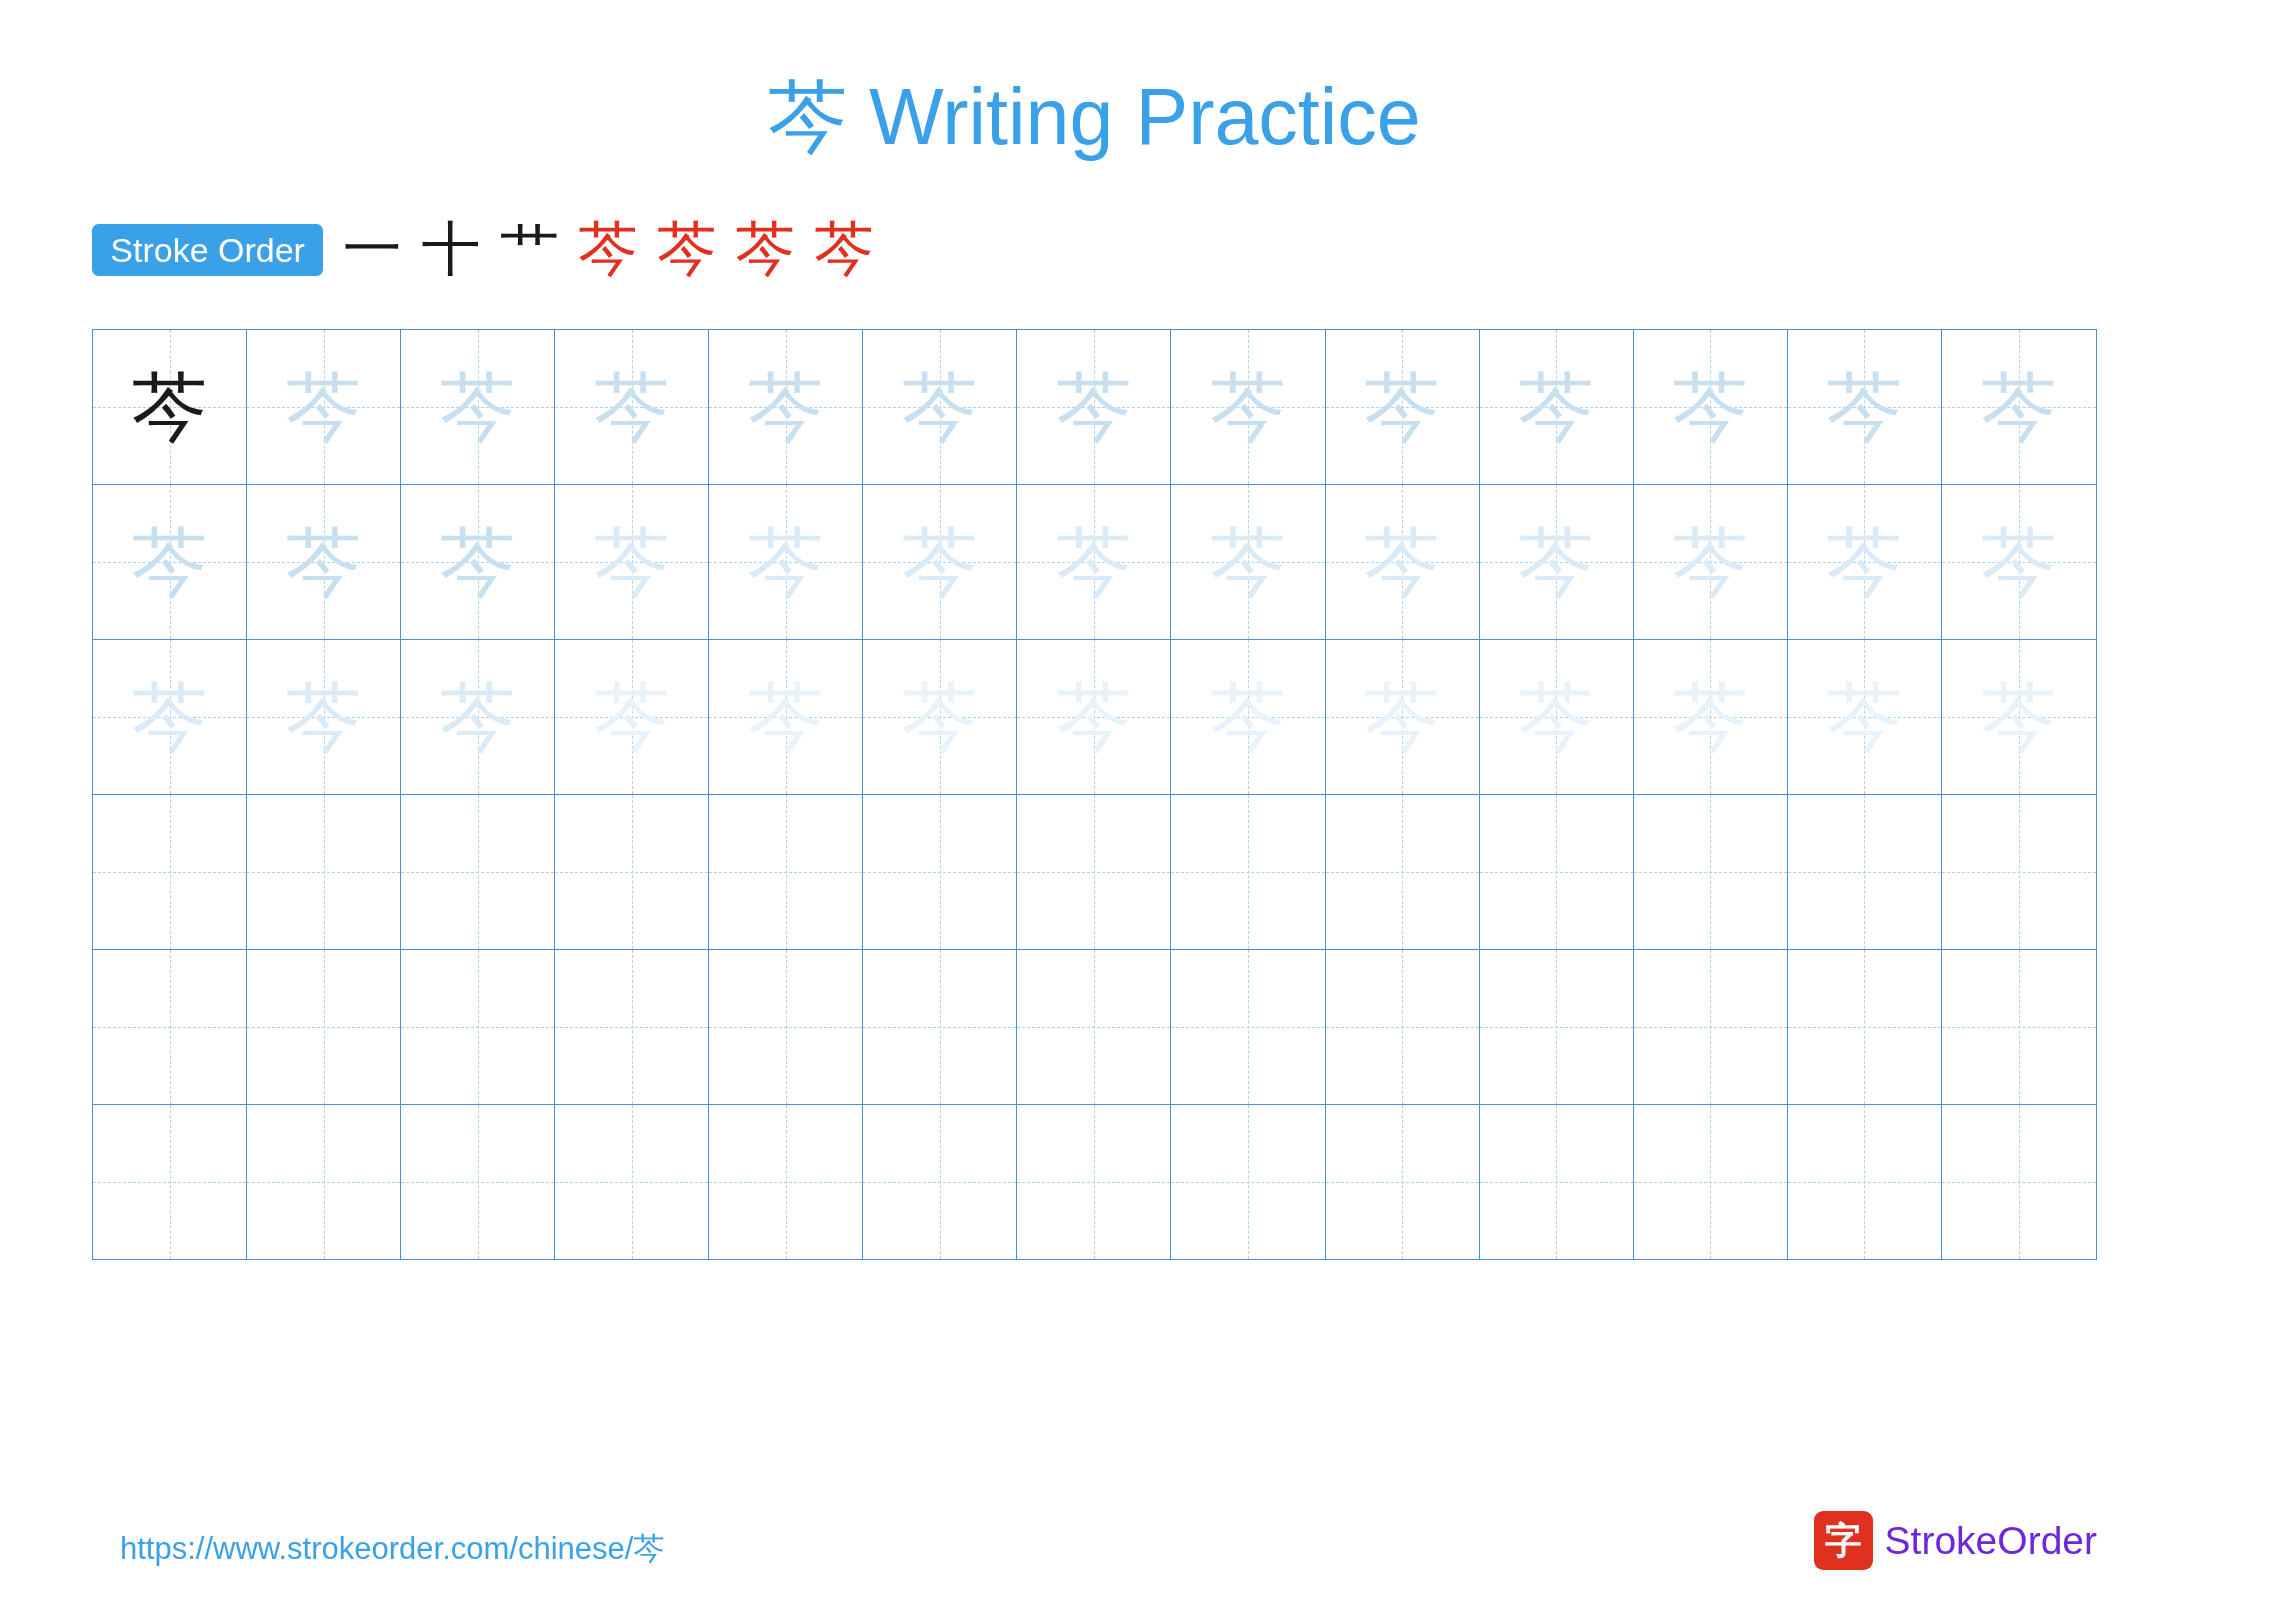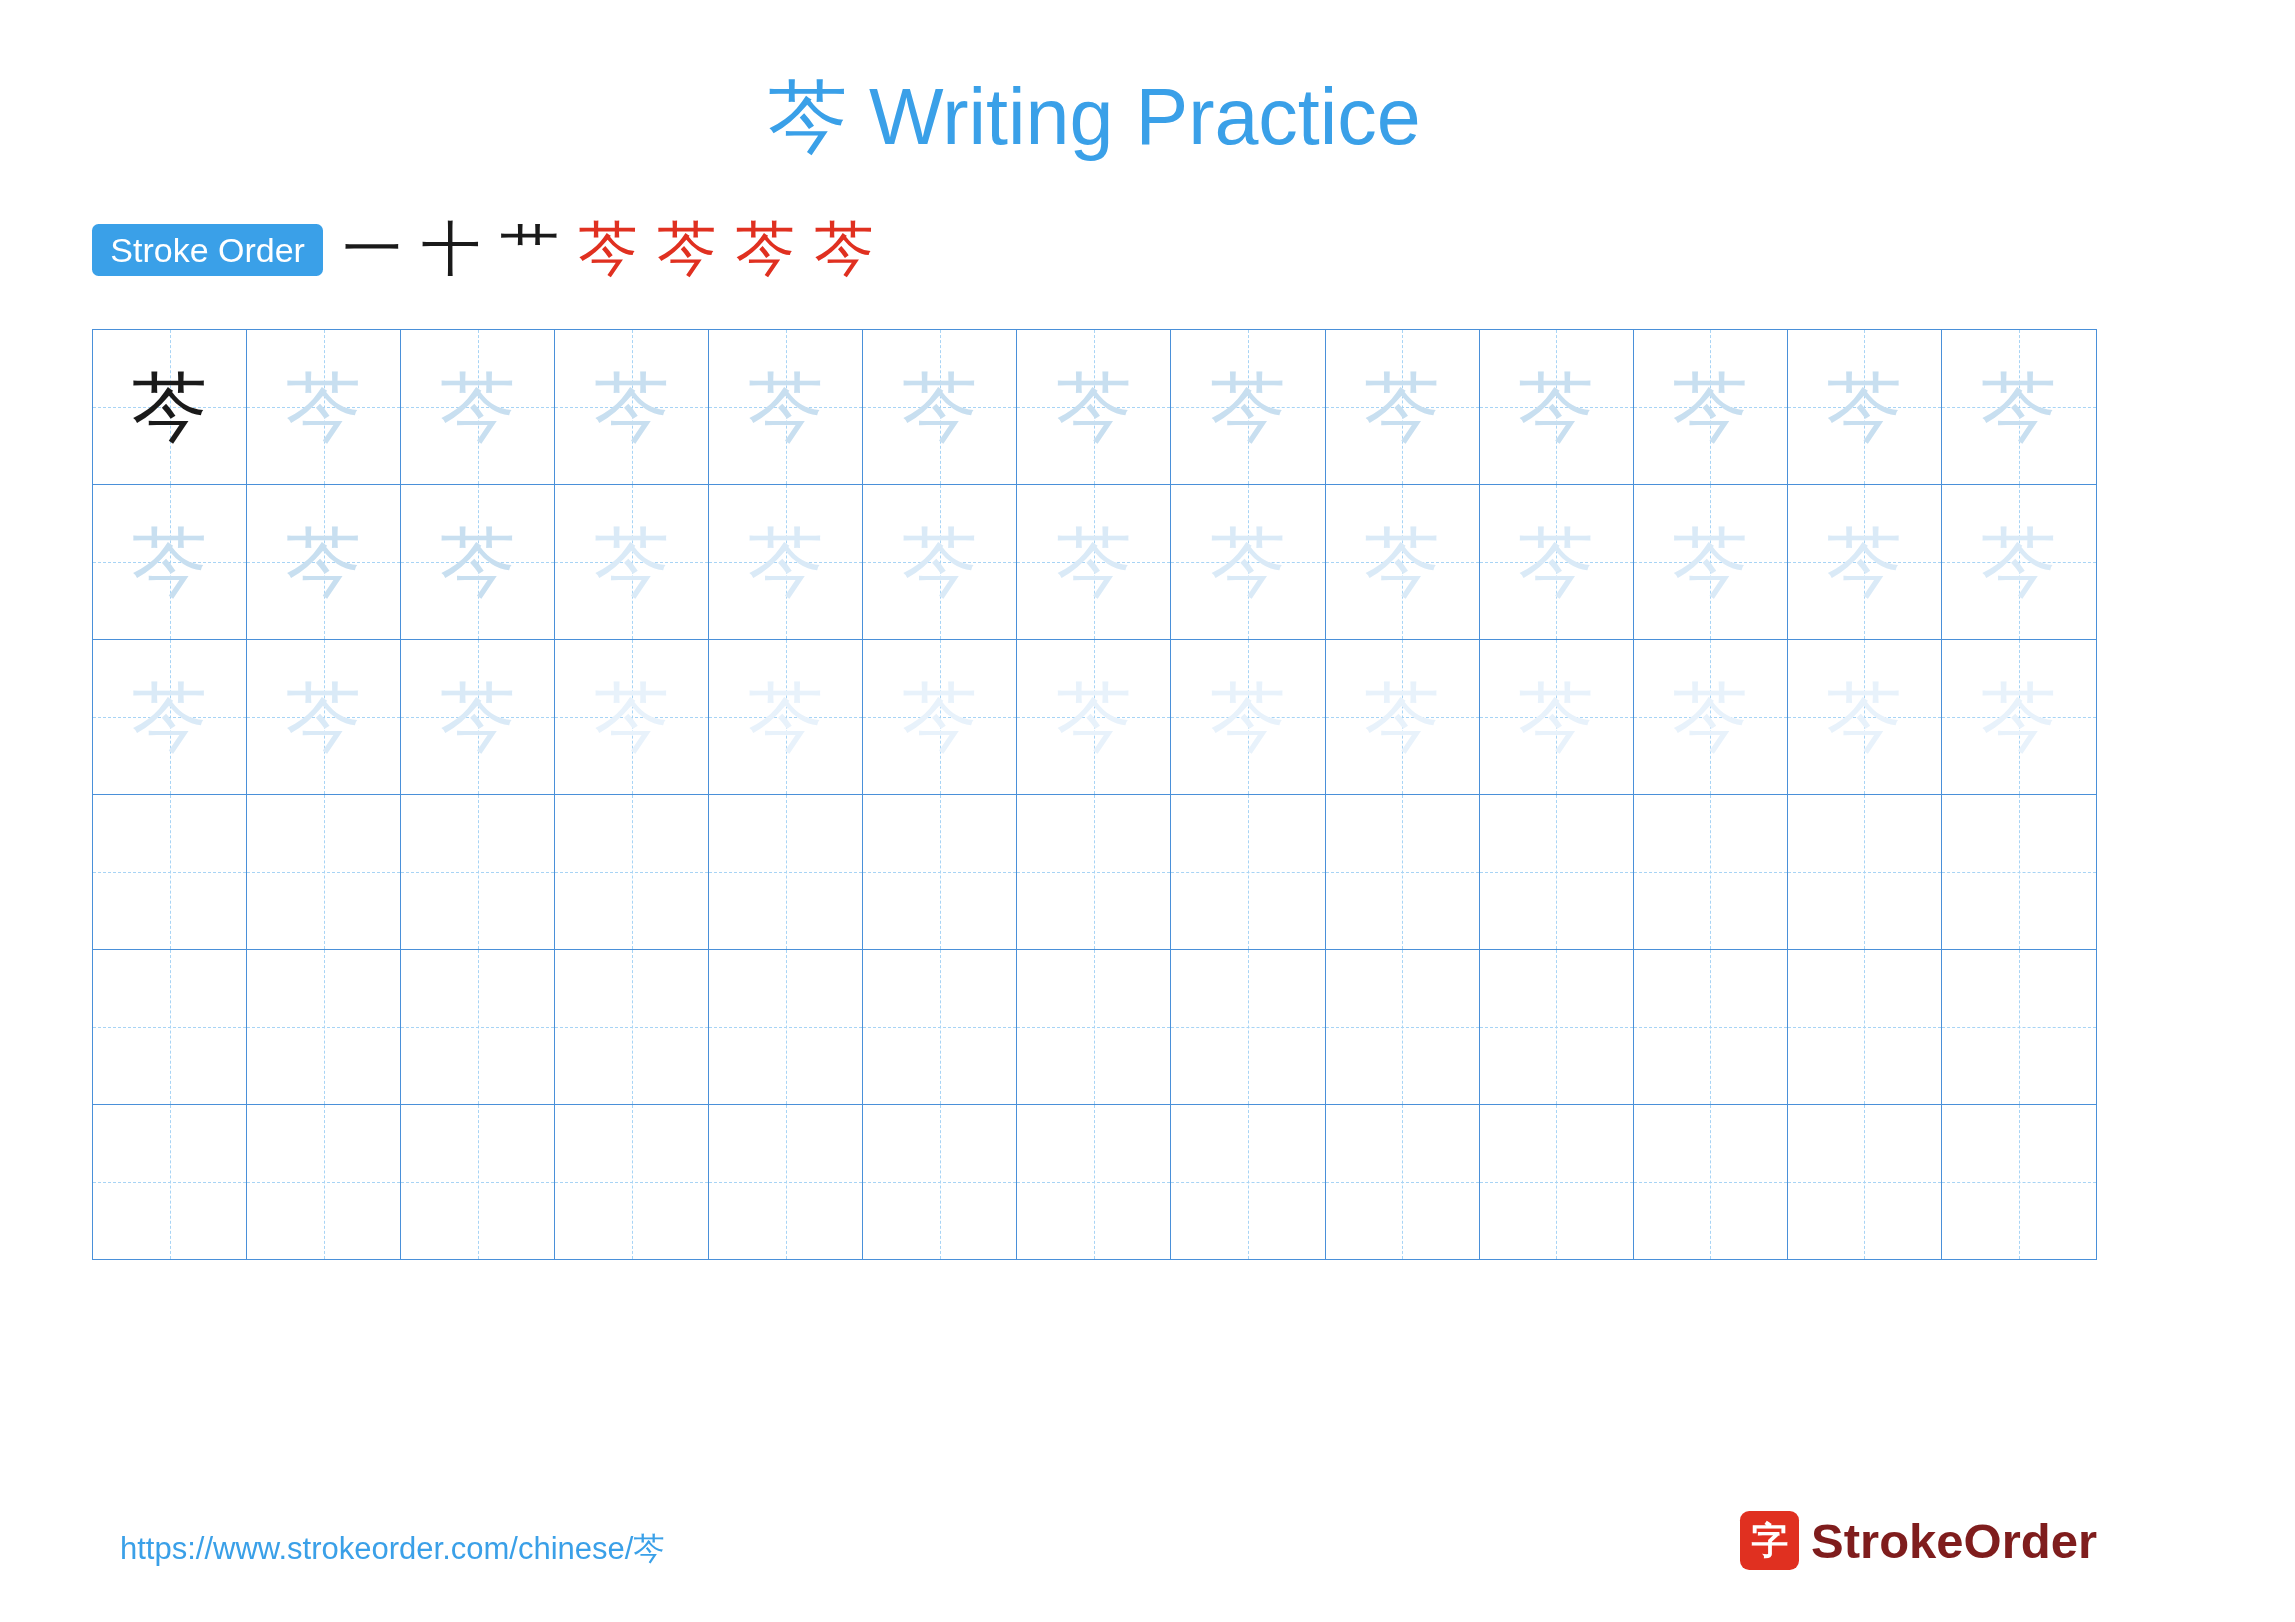--- a/index.html
+++ b/index.html
@@ -159,9 +159,9 @@
       font-weight: bold;
     }
     .brand-name {
-      font-size: 49px;
-      font-weight: bold;
-      color: #7f1d1d;
+      font-size: 39px;
+      font-weight: normal;
+      color: #6d28d9;
       font-family: Arial, sans-serif;
     }
   </style>

